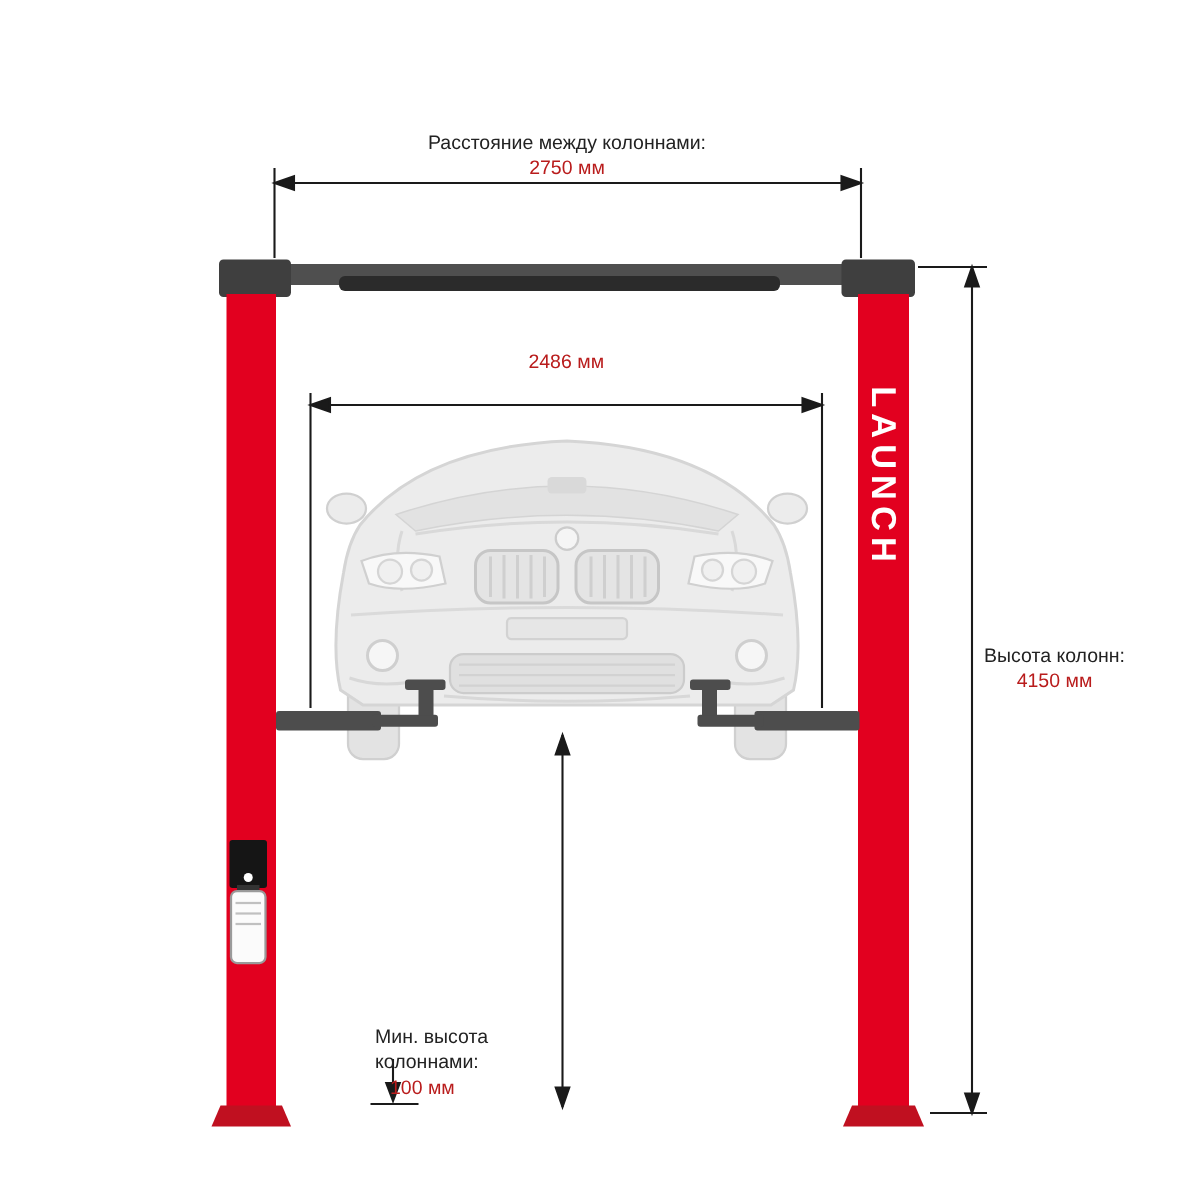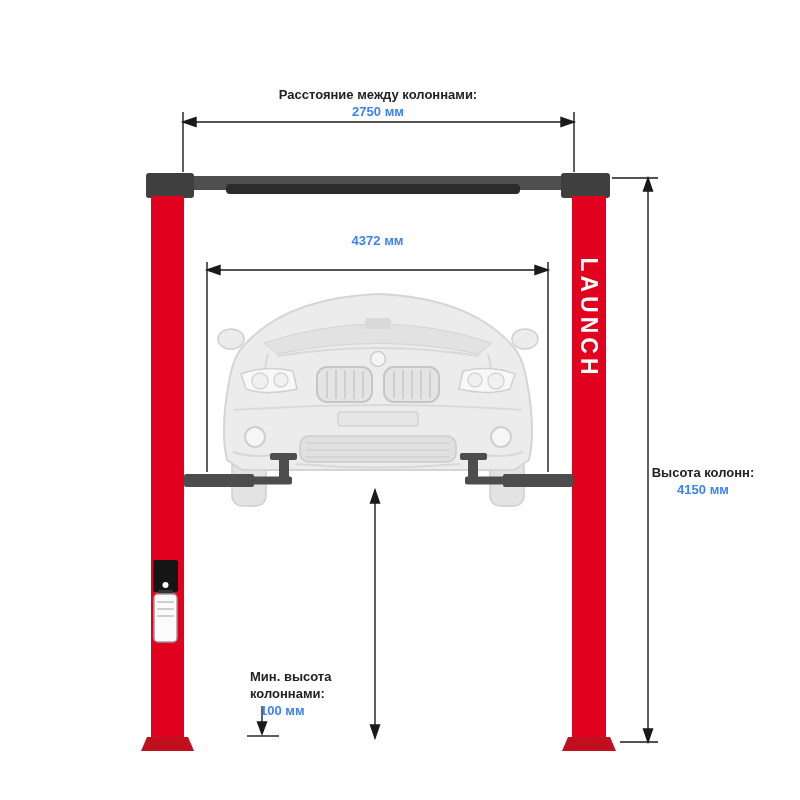--- a/index.html
+++ b/index.html
@@ -8,7 +8,7 @@
     font-family:"Liberation Sans", sans-serif; overflow:hidden;
   }
   svg.diagram { position:absolute; left:0; top:0; }
-  .dim-text { position:absolute; color:#222222; font-size:13px; font-weight:bold; line-height:17px; }
+  .dim-text { position:absolute; color:#222222; font-size:13px; font-weight:normal; line-height:17px; }
   .dim-text .val { color:#3b82f6; }
   .center { text-align:center; }
   .left { text-align:left; }

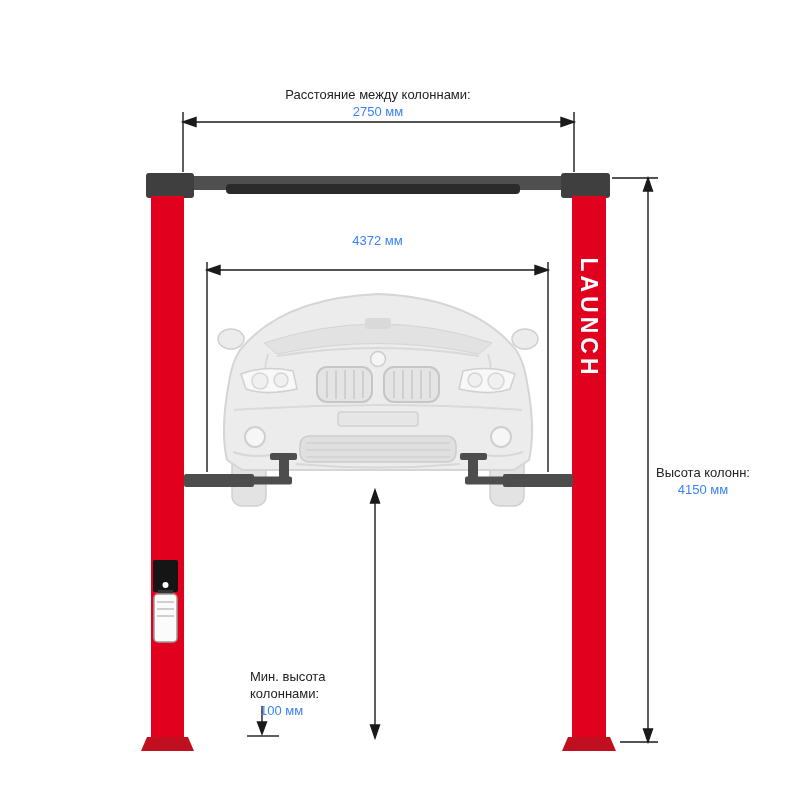--- a/index.html
+++ b/index.html
@@ -9,7 +9,7 @@
   }
   svg.diagram { position:absolute; left:0; top:0; }
   .dim-text { position:absolute; color:#222222; font-size:13px; font-weight:normal; line-height:17px; }
-  .dim-text .val { color:#3b82f6; }
+  .dim-text .val { color:#b91c1c; }
   .center { text-align:center; }
   .left { text-align:left; }
   .indent { padding-left:10px; }

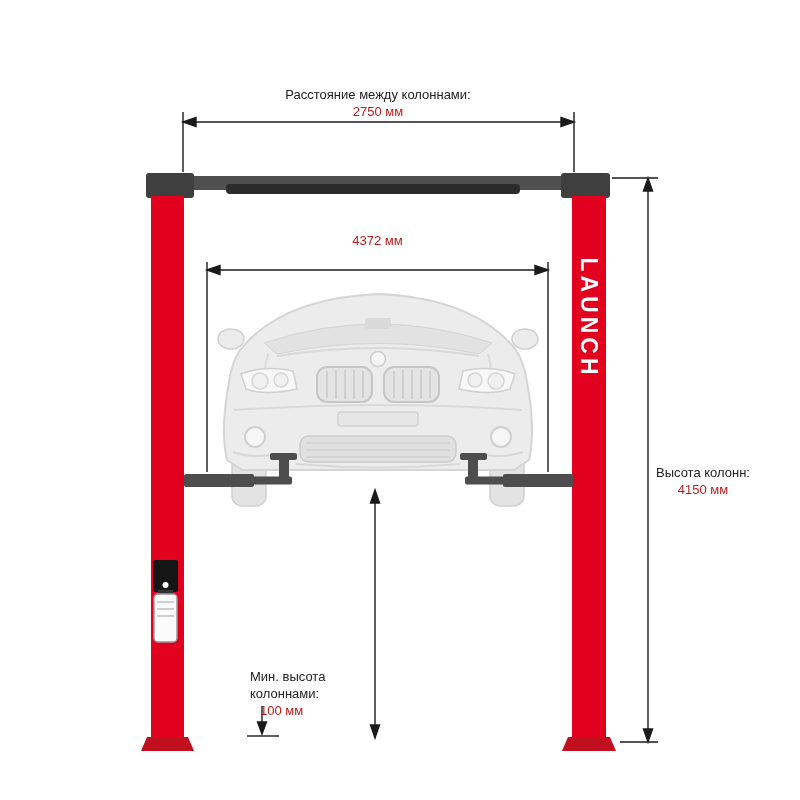--- a/index.html
+++ b/index.html
@@ -167,7 +167,7 @@
   </div>
 
   <div class="dim-text center" style="left:207px; top:232px; width:341px;">
-    <div class="val">4372 мм</div>
+    <div class="val">2486 мм</div>
   </div>
 
   <div class="dim-text center" style="left:648px; top:428px; width:110px;margin-top:36px;">

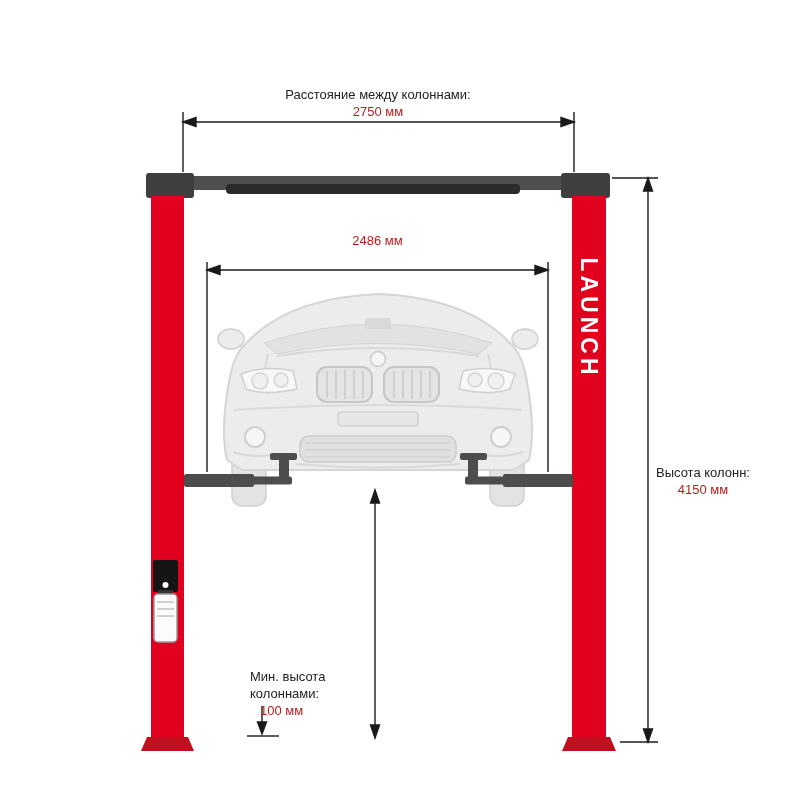--- a/index.html
+++ b/index.html
@@ -170,7 +170,7 @@
     <div class="val">2486 мм</div>
   </div>
 
-  <div class="dim-text center" style="left:648px; top:428px; width:110px;margin-top:36px;">
+  <div class="dim-text center" style="left:648px; top:428px; width:110px;">
     <div class="lbl">Высота колонн:</div>
     <div class="val">4150 мм</div>
   </div>

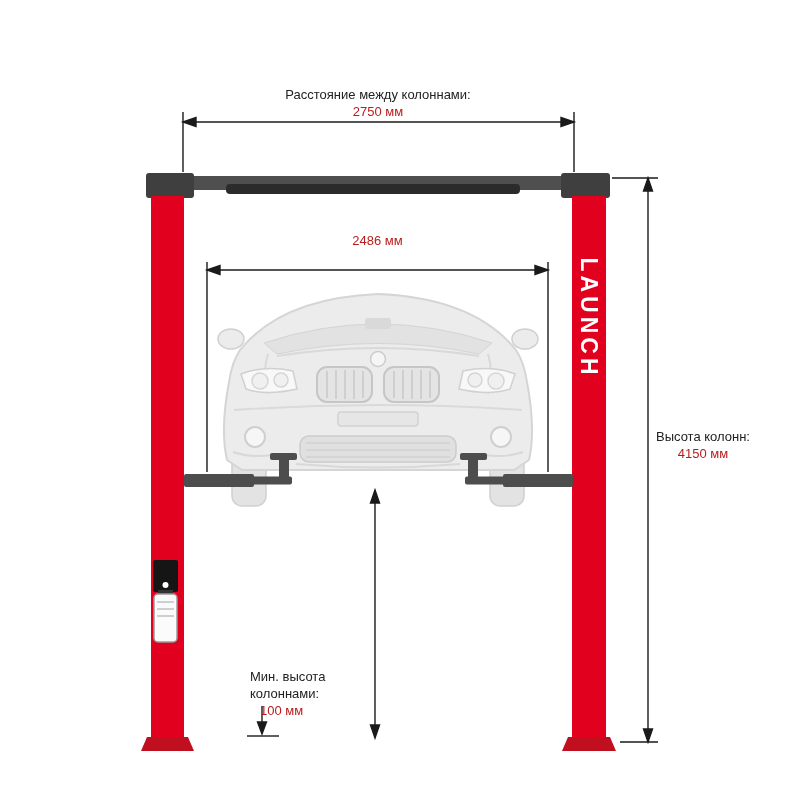--- a/index.html
+++ b/index.html
@@ -176,7 +176,7 @@
   </div>
 
 
-  <div class="dim-text left" style="left:250px; top:668px; width:90px;">
+  <div class="dim-text left" style="left:250px; top:682px; width:90px;">
     <div class="lbl">Мин. высота</div>
     <div class="lbl">колоннами:</div>
     <div class="val indent">100 мм</div>

